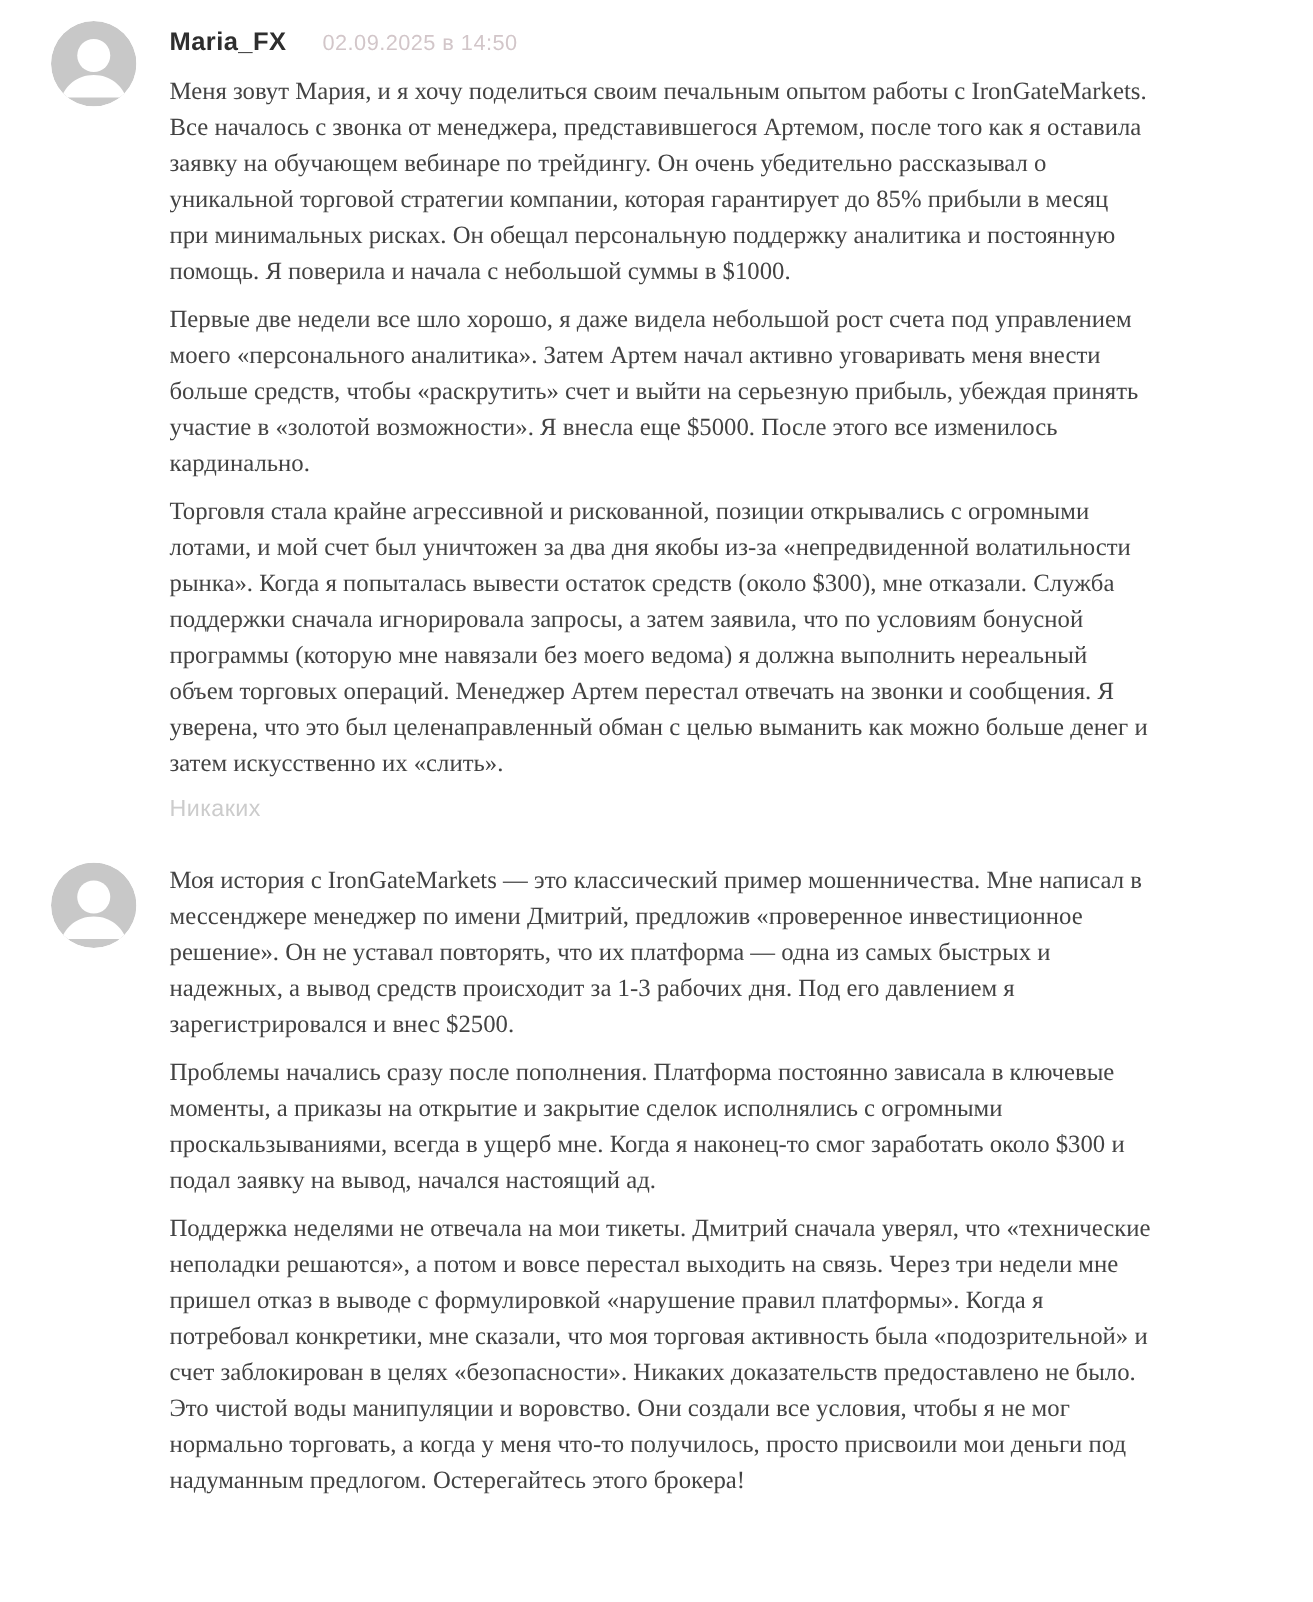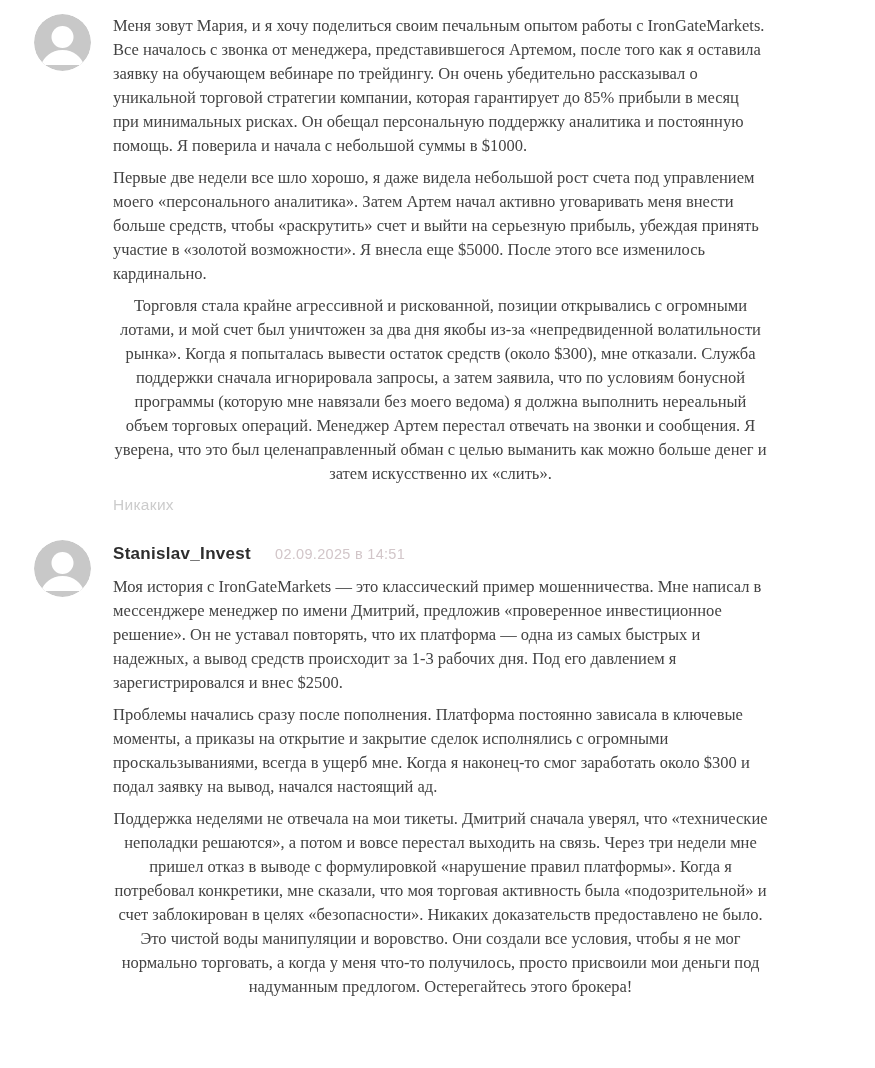--- a/index.html
+++ b/index.html
@@ -94,6 +94,10 @@
       </span>
     </div>
     <div class="comment-body">
+      <div class="comment-header">
+        <span class="username">Maria_FX</span>
+        <span class="timestamp">02.09.2025 в 14:50</span>
+      </div>
       <div class="comment-text">
         <p>Меня зовут Мария, и я хочу поделиться своим печальным опытом работы с IronGateMarkets. Все началось с звонка от менеджера, представившегося Артемом, после того как я оставила заявку на обучающем вебинаре по трейдингу. Он очень убедительно рассказывал о уникальной торговой стратегии компании, которая гарантирует до 85% прибыли в месяц при минимальных рисках. Он обещал персональную поддержку аналитика и постоянную помощь. Я поверила и начала с небольшой суммы в $1000.</p>
         <p>Первые две недели все шло хорошо, я даже видела небольшой рост счета под управлением моего «персонального аналитика». Затем Артем начал активно уговаривать меня внести больше средств, чтобы «раскрутить» счет и выйти на серьезную прибыль, убеждая принять участие в «золотой возможности». Я внесла еще $5000. После этого все изменилось кардинально.</p>

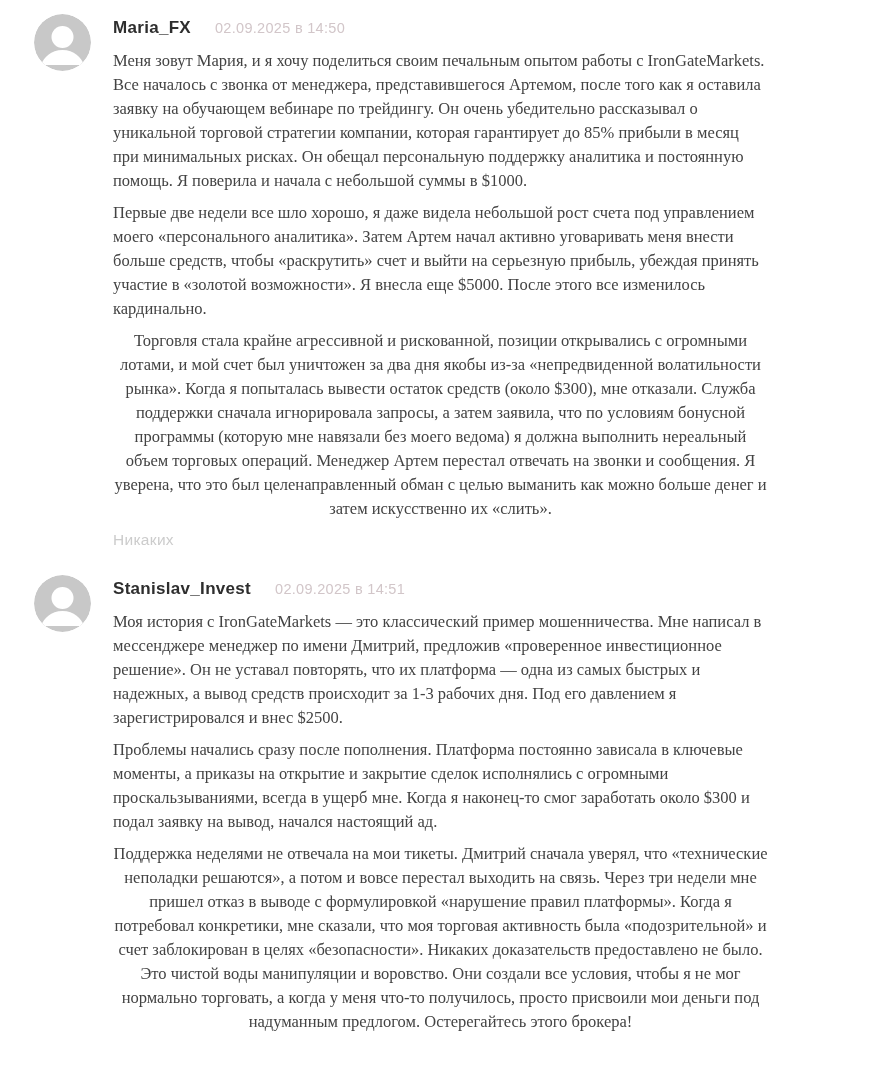--- a/index.html
+++ b/index.html
@@ -60,7 +60,7 @@
     margin-bottom: 8px;
     font-family: Liberation Serif, serif;
   }
-  .comment-text p:last-child { margin-bottom: 0; text-align: center; }
+  .comment-text p:last-child { margin-bottom: 0; }
   .reply-link {
     display: inline-block;
     margin-top: 10px;

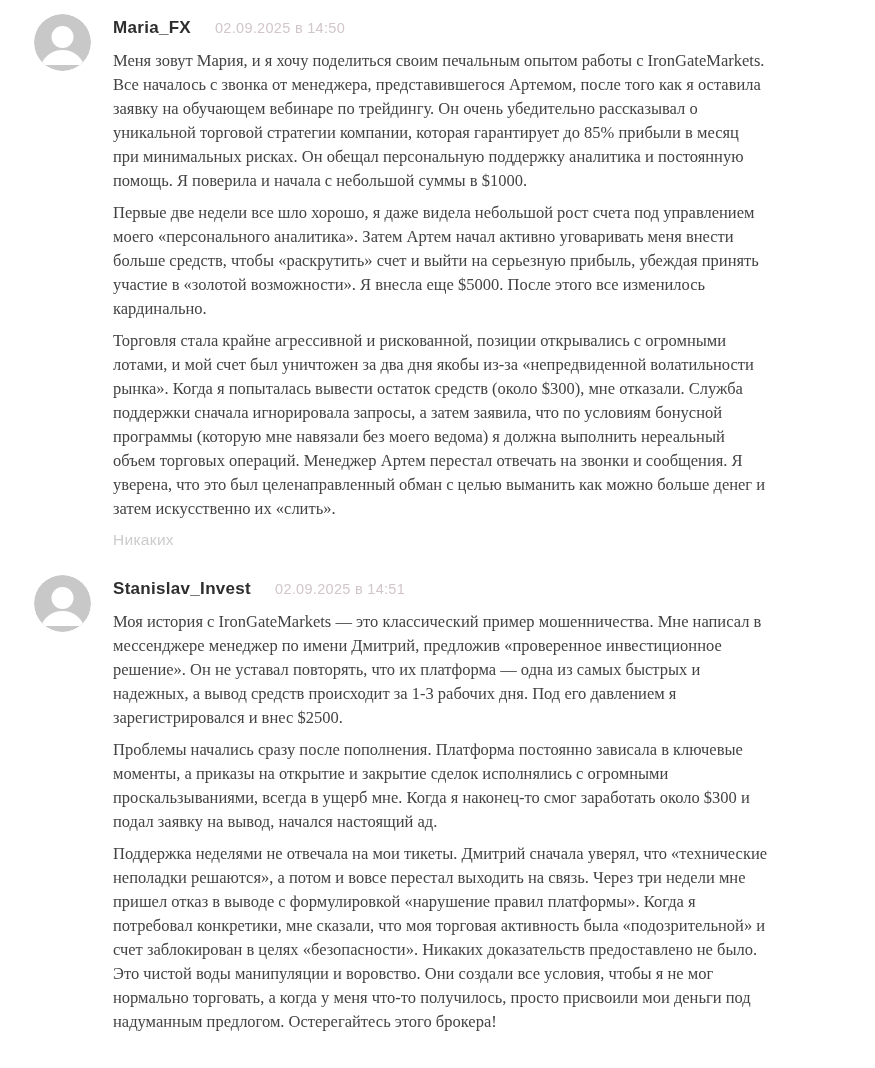--- a/index.html
+++ b/index.html
@@ -125,10 +125,6 @@
       </span>
     </div>
     <div class="comment-body">
-      <div class="comment-header">
-        <span class="username">Stanislav_Invest</span>
-        <span class="timestamp">02.09.2025 в 14:51</span>
-      </div>
       <div class="comment-text">
         <p>Моя история с IronGateMarkets — это классический пример мошенничества. Мне написал в мессенджере менеджер по имени Дмитрий, предложив «проверенное инвестиционное решение». Он не уставал повторять, что их платформа — одна из самых быстрых и надежных, а вывод средств происходит за 1-3 рабочих дня. Под его давлением я зарегистрировался и внес $2500.</p>
         <p>Проблемы начались сразу после пополнения. Платформа постоянно зависала в ключевые моменты, а приказы на открытие и закрытие сделок исполнялись с огромными проскальзываниями, всегда в ущерб мне. Когда я наконец-то смог заработать около $300 и подал заявку на вывод, начался настоящий ад.</p>

